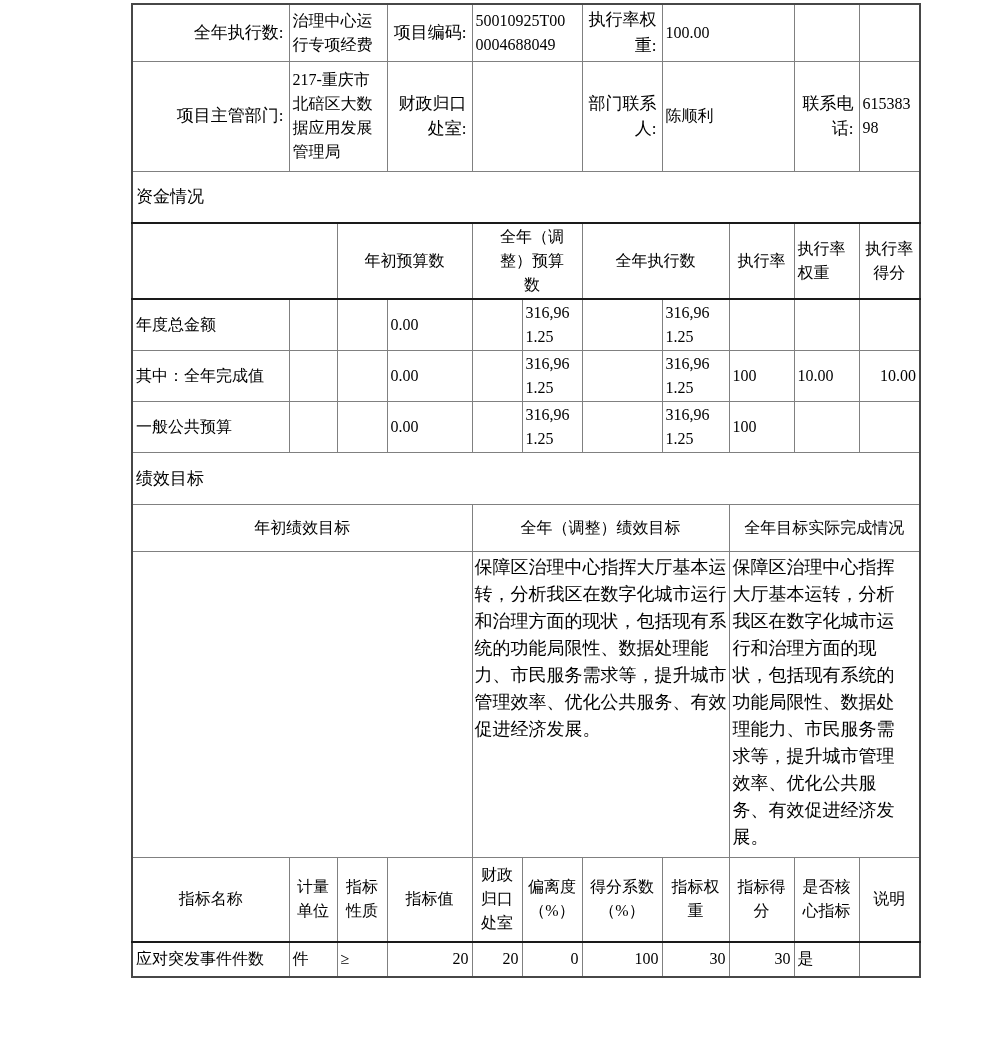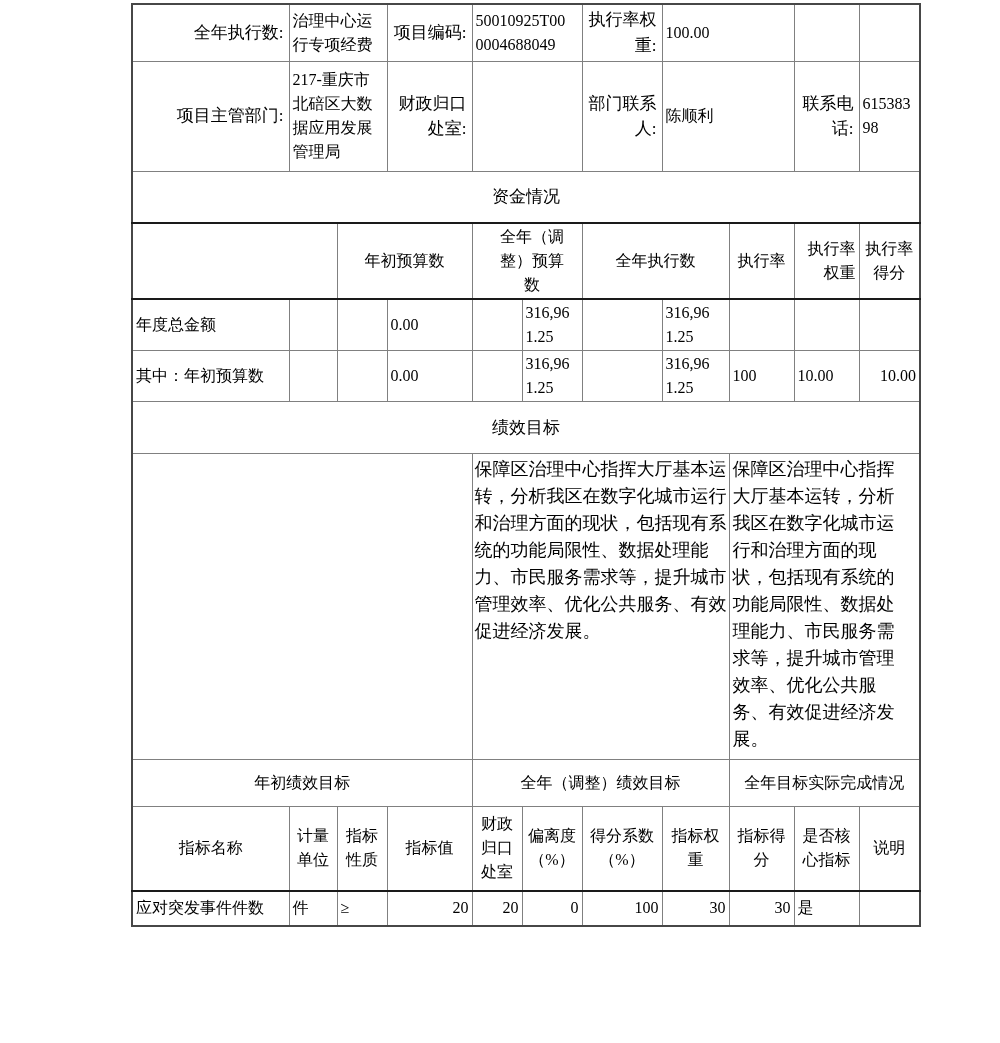--- a/index.html
+++ b/index.html
@@ -26,7 +26,7 @@
   .label{text-align:right;font-size:17px;padding-left:6px;padding-right:5px;}
   .val{text-align:left;}
   .right{text-align:right;}
-  .section-title{text-align:center;font-size:17px;}
+  .section-title{text-align:left;font-size:17px;}
   .hdr{text-align:center;line-height:1.5;}
   .hdr-left{text-align:right;padding-left:3px;}
   .thick-top{border-top:2px solid #1a1a1a;}

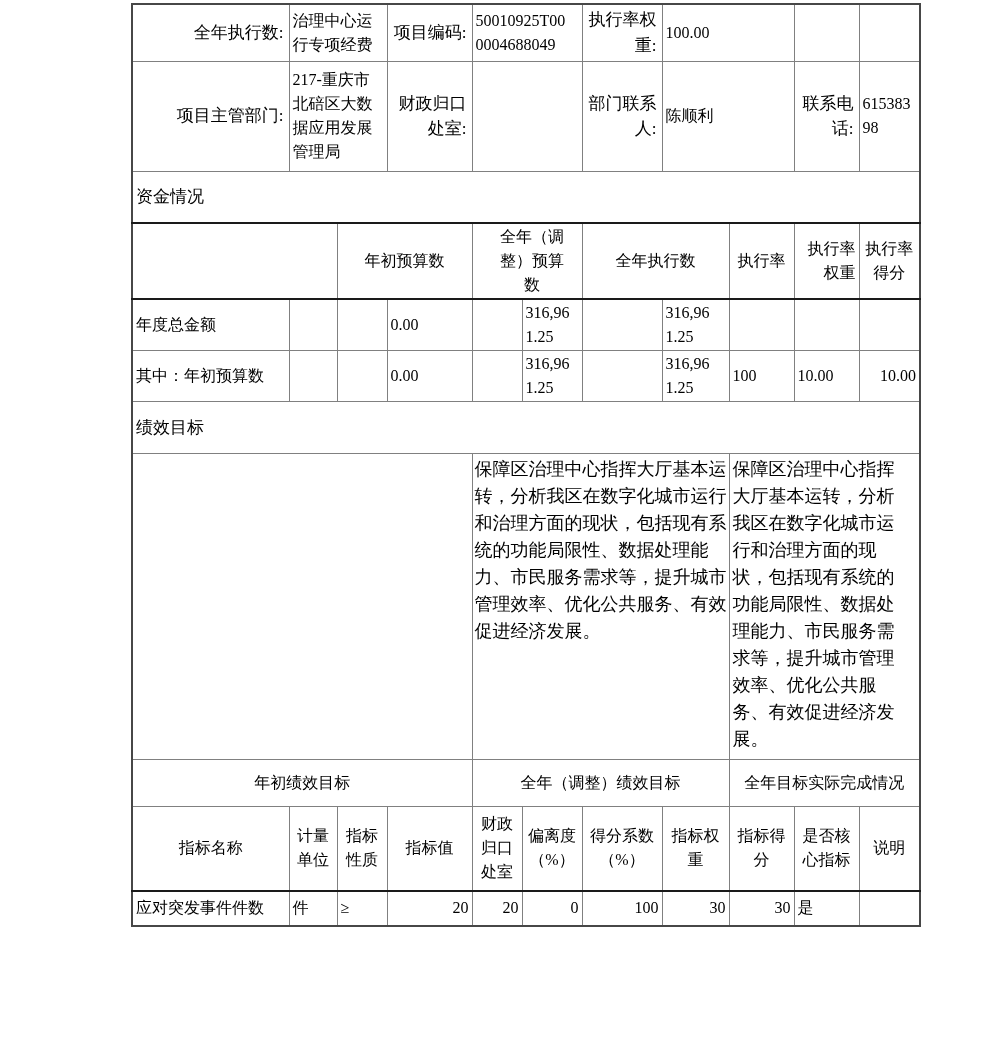--- a/index.html
+++ b/index.html
@@ -28,7 +28,7 @@
   .right{text-align:right;}
   .section-title{text-align:left;font-size:17px;}
   .hdr{text-align:center;line-height:1.5;}
-  .hdr-left{text-align:right;padding-left:3px;}
+  .hdr-left{text-align:left;padding-left:3px;}
   .thick-top{border-top:2px solid #1a1a1a;}
   .thick-bottom{border-bottom:2px solid #1a1a1a;}
   .goals-cell{

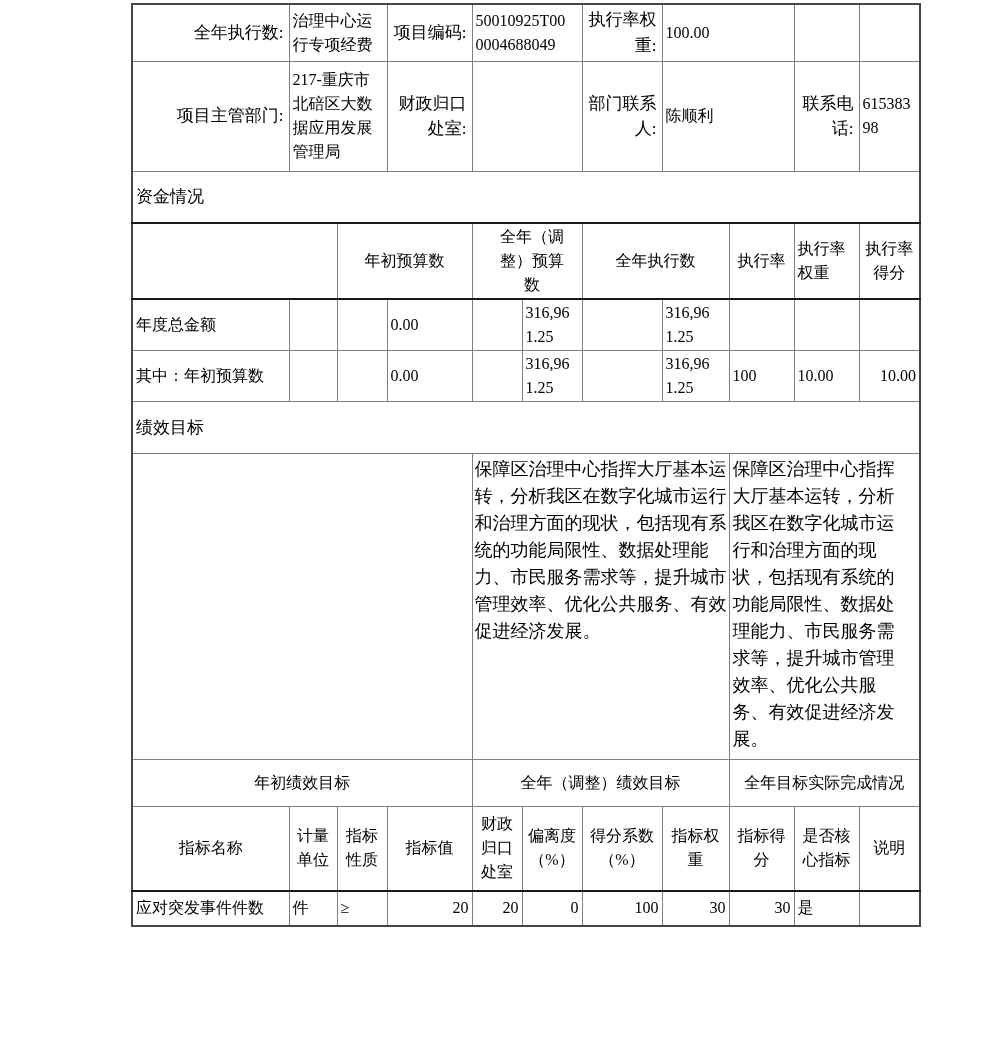--- a/index.html
+++ b/index.html
@@ -113,7 +113,7 @@
   </tr>
 
   <tr style="height:45px">
-    <td class="val">其中：年初预算数</td>
+    <td class="val">其中：全年完成值</td>
     <td></td>
     <td></td>
     <td class="val">0.00</td>

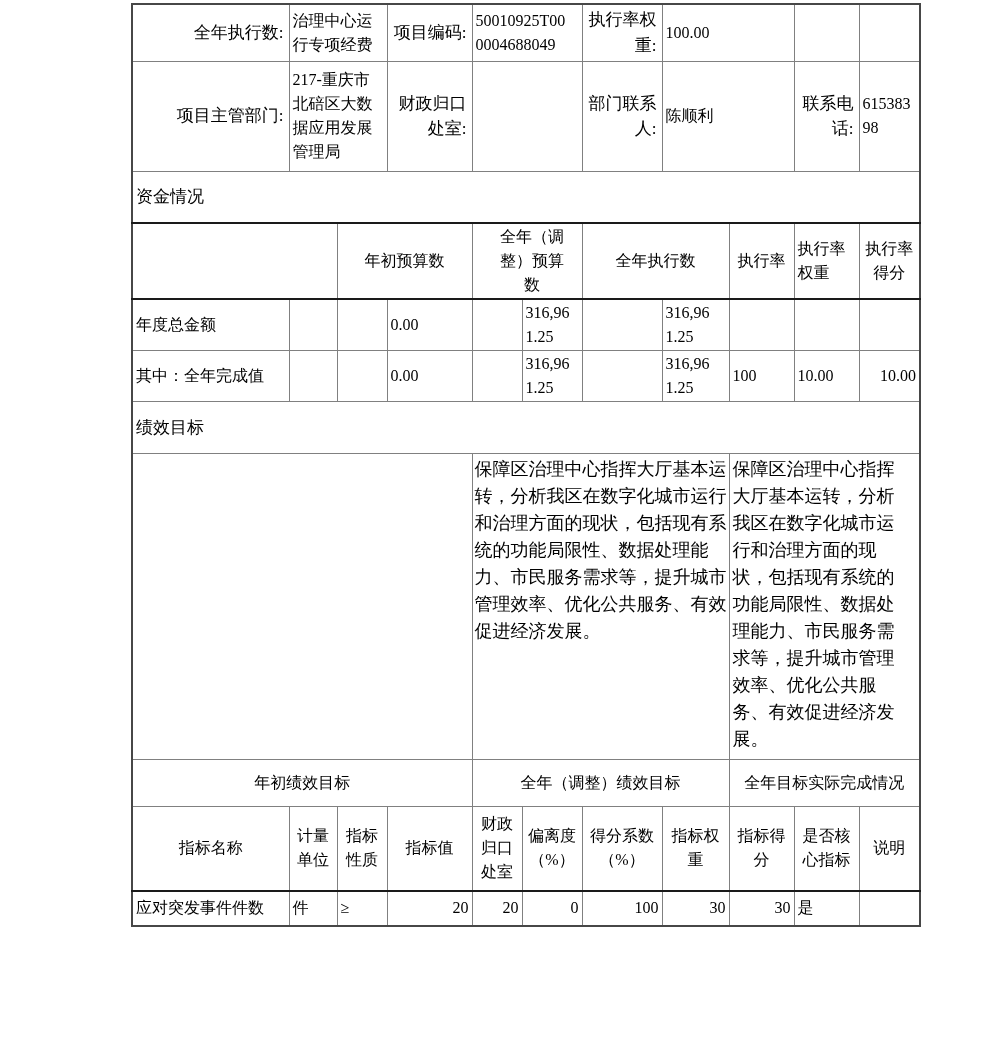--- a/index.html
+++ b/index.html
@@ -126,6 +126,19 @@
     <td class="right">10.00</td>
   </tr>
 
+  <tr style="height:45px">
+    <td class="val">一般公共预算</td>
+    <td></td>
+    <td></td>
+    <td class="val">0.00</td>
+    <td></td>
+    <td class="val v-adj">316,961.25</td>
+    <td></td>
+    <td class="val v-exec">316,961.25</td>
+    <td class="val">100</td>
+    <td class="val"></td>
+    <td class="right"></td>
+  </tr>
 
   <tr style="height:52px">
     <td colspan="11" class="section-title">绩效目标</td>

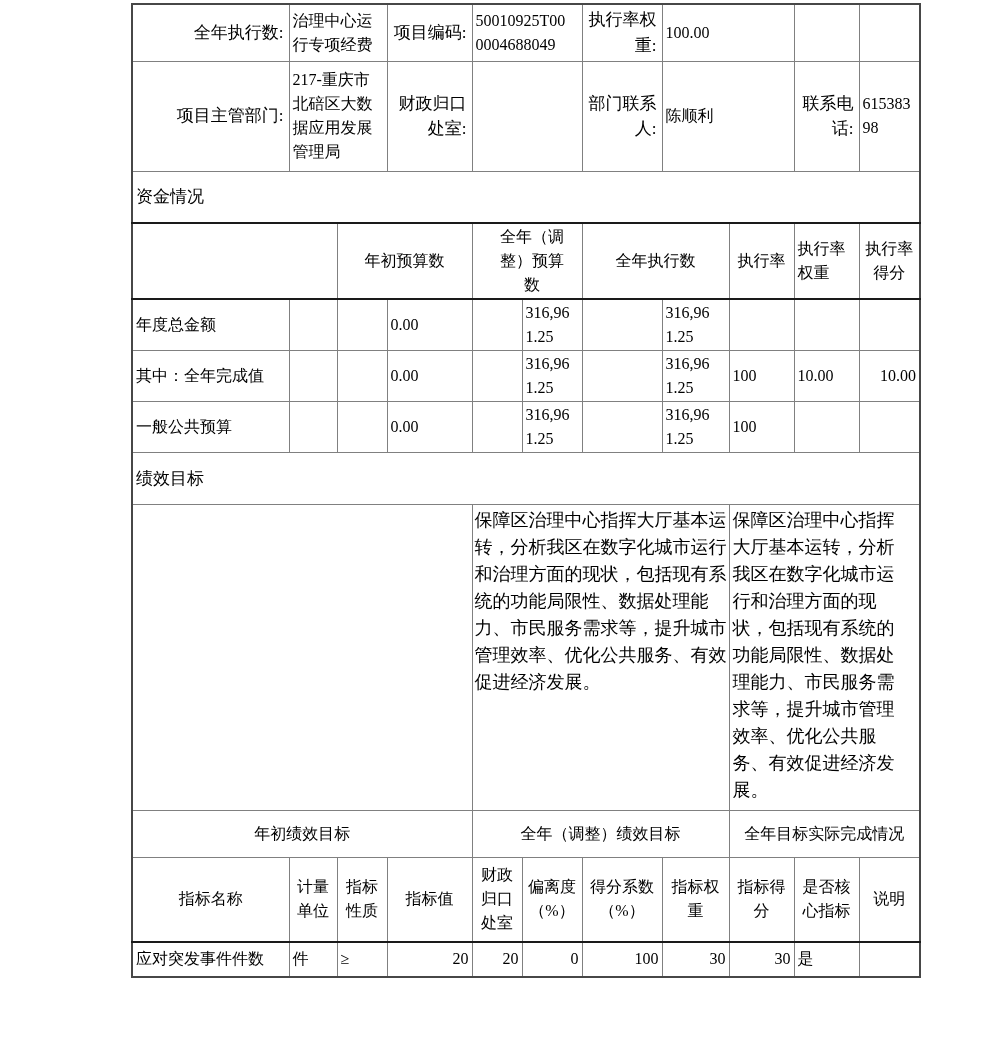--- a/index.html
+++ b/index.html
@@ -144,16 +144,16 @@
     <td colspan="11" class="section-title">绩效目标</td>
   </tr>
 
+  <tr style="height:47px">
+    <td colspan="4" class="hdr">年初绩效目标</td>
+    <td colspan="4" class="hdr">全年（调整）绩效目标</td>
+    <td colspan="3" class="hdr">全年目标实际完成情况</td>
+  </tr>
+
   <tr style="height:306px">
     <td colspan="4" class="goals-cell"></td>
     <td colspan="4" class="goals-cell">保障区治理中心指挥大厅基本运转，分析我区在数字化城市运行和治理方面的现状，包括现有系统的功能局限性、数据处理能力、市民服务需求等，提升城市管理效率、优化公共服务、有效促进经济发展。</td>
     <td colspan="3" class="goals-cell narrow">保障区治理中心指挥大厅基本运转，分析我区在数字化城市运行和治理方面的现状，包括现有系统的功能局限性、数据处理能力、市民服务需求等，提升城市管理效率、优化公共服务、有效促进经济发展。</td>
-  </tr>
-
-  <tr style="height:47px">
-    <td colspan="4" class="hdr">年初绩效目标</td>
-    <td colspan="4" class="hdr">全年（调整）绩效目标</td>
-    <td colspan="3" class="hdr">全年目标实际完成情况</td>
   </tr>
 
 

